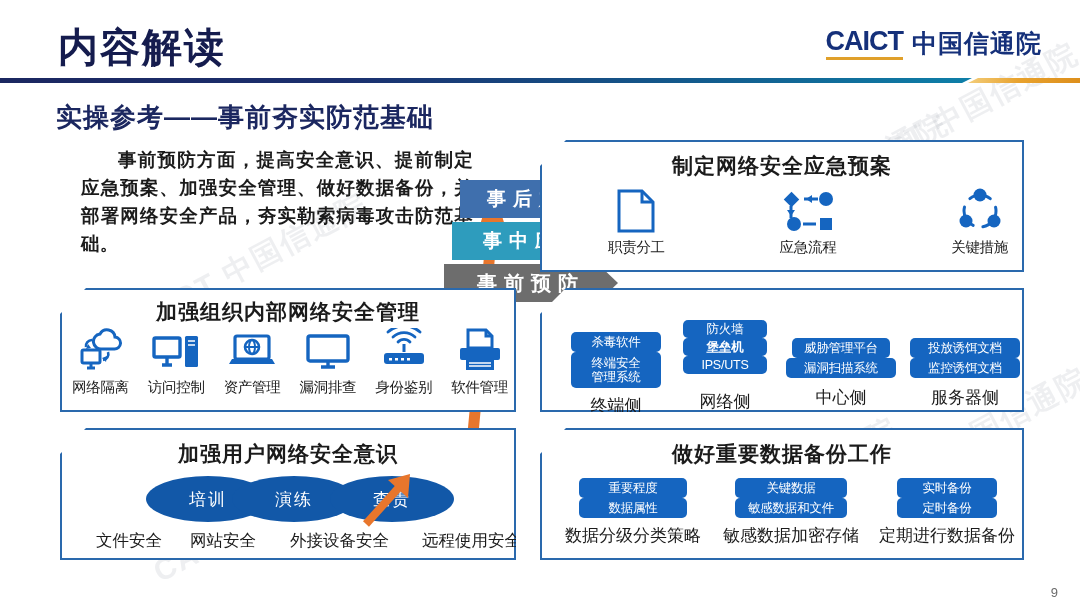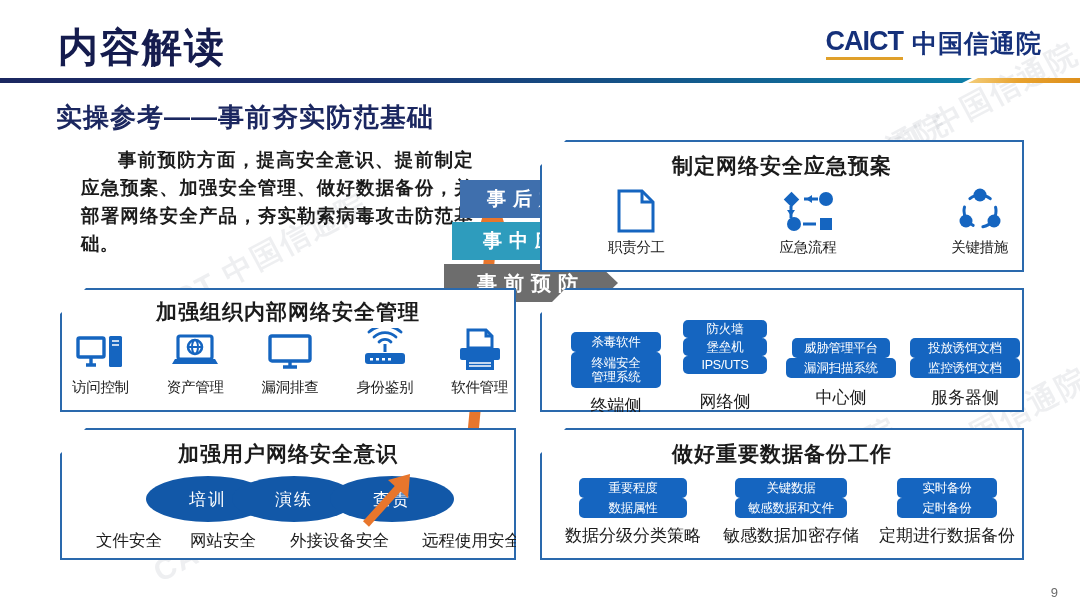--- a/index.html
+++ b/index.html
@@ -310,7 +310,7 @@
 
   <div class="pill-group" style="left:130px;top:30px;width:106px;">
     <div class="pill" style="width:84px;height:18px;">防火墙</div>
-    <div class="pill" style="width:84px;height:18px;">堡垒机</div>
+    <div class="pill" style="width:84px;height:18px;font-weight:bold;">堡垒机</div>
     <div class="pill" style="width:84px;height:18px;">IPS/UTS</div>
     <div class="pill-caption" style="margin-top:16px;">网络侧</div>
   </div>

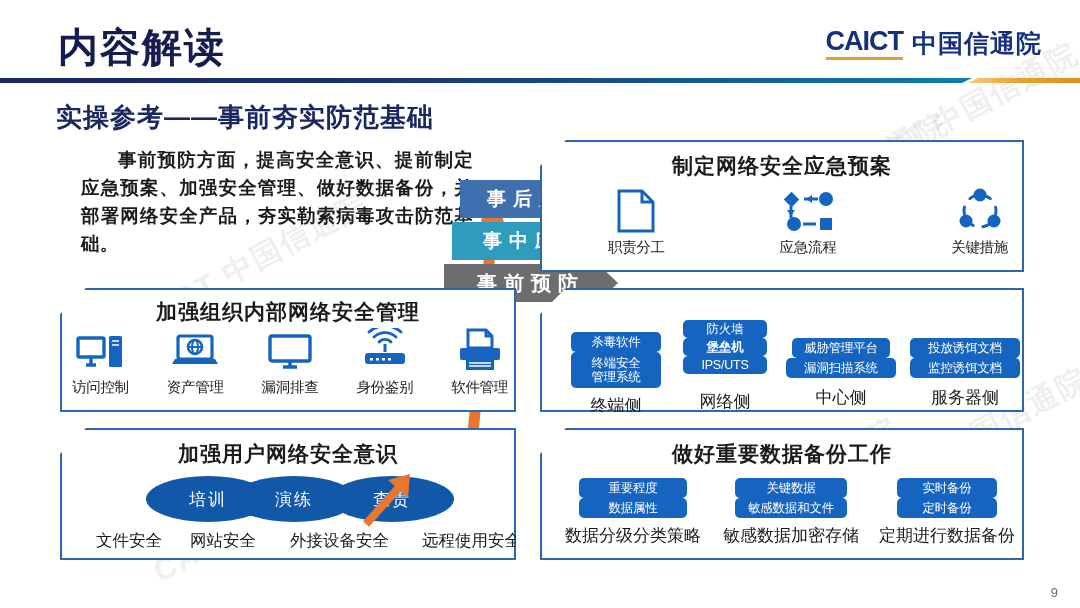--- a/index.html
+++ b/index.html
@@ -220,6 +220,20 @@
   <div class="panel-title" style="top:8px;">加强组织内部网络安全管理</div>
   <div class="icon-row" style="left:10px;top:38px;width:436px;justify-content:space-between;">
 
+    <div class="icon-cell">
+      <span class="glyph">
+        <svg width="48" height="46" viewBox="0 0 48 46">
+          <path d="M24 6 a8 8 0 0 1 15 3 a6 6 0 0 1 -1 12 H26 a7 7 0 0 1 -2 -15 z" fill="none" stroke="#1565c0" stroke-width="3"></path>
+          <rect x="6" y="22" width="18" height="13" rx="1.5" fill="none" stroke="#1565c0" stroke-width="3"></rect>
+          <path d="M11 40 H19 M15 35 V40" stroke="#1565c0" stroke-width="3"></path>
+          <path d="M16 12 a6 6 0 0 0 -6 7" fill="none" stroke="#1565c0" stroke-width="2.6"></path>
+          <path d="M12 16 l-2 5 l5 -1 z" fill="#1565c0"></path>
+          <path d="M32 24 a6 6 0 0 1 -5 8" fill="none" stroke="#1565c0" stroke-width="2.6"></path>
+          <path d="M30 34 l-4 -4 l5 -2 z" fill="#1565c0"></path>
+        </svg>
+      </span>
+      <span class="cap">网络隔离</span>
+    </div>
 
     <div class="icon-cell">
       <span class="glyph">

